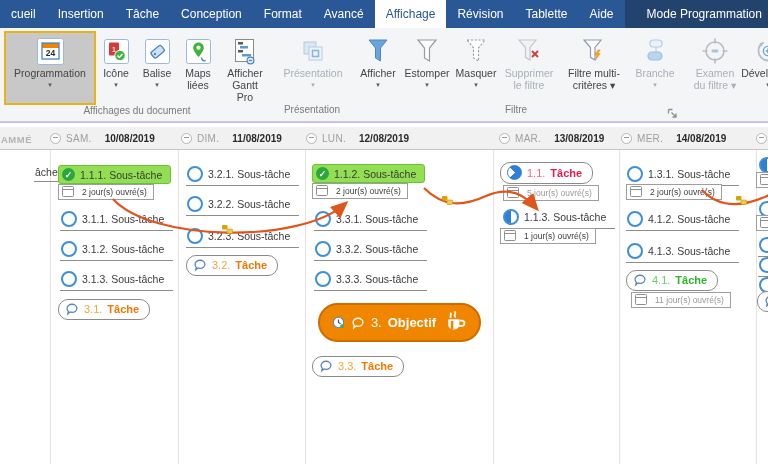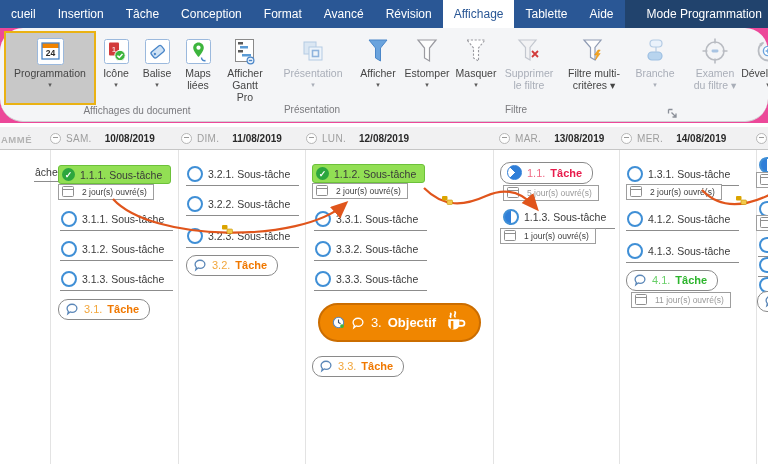--- a/index.html
+++ b/index.html
@@ -3,7 +3,7 @@
 <meta charset="utf-8">
 <style>
   html,body{margin:0;padding:0;background:#fff;}
-  #app{position:relative;width:768px;height:464px;overflow:hidden;background:#ec4899;
+  #app{position:relative;width:768px;height:464px;overflow:hidden;background:#c4b5fd;
        font-family:"Liberation Sans",sans-serif;-webkit-font-smoothing:antialiased;}
   
   .menubar{position:absolute;top:0;left:0;width:768px;height:28px;background:#2a5795;display:flex;align-items:stretch;}

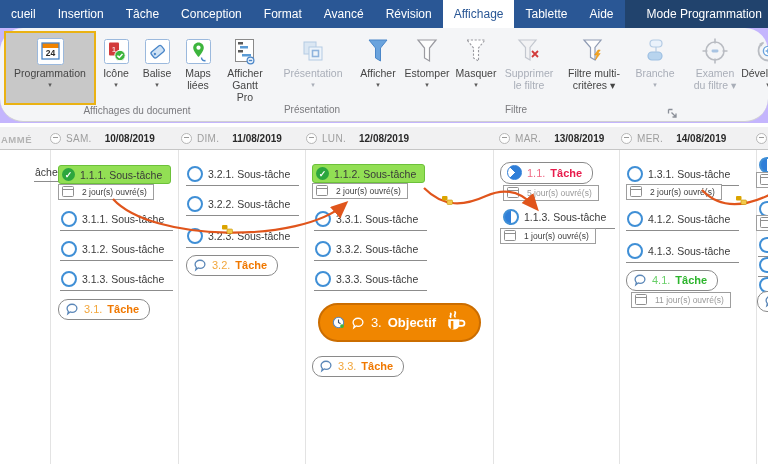--- a/index.html
+++ b/index.html
@@ -67,8 +67,8 @@
         <div class="tab">Conception</div>
         <div class="tab">Format</div>
         <div class="tab">Avancé</div>
+        <div class="tab active">Affichage</div>
         <div class="tab">Révision</div>
-        <div class="tab active">Affichage</div>
         <div class="tab">Tablette</div>
         <div class="tab">Aide</div>
       </div>

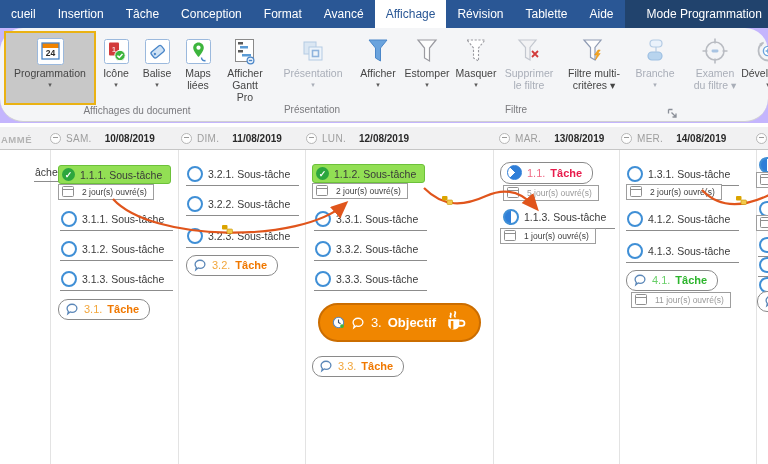--- a/index.html
+++ b/index.html
@@ -11,7 +11,7 @@
   .tab.active{background:#fff;color:#2a5795;}
   .mode{flex:1;background:#21436d;color:#fff;font-size:12px;display:flex;align-items:center;padding-left:22px;white-space:nowrap;}
   
-  .ribbon{position:absolute;top:28px;left:0;width:768px;height:94px;background:#f4f5f7;border-bottom:1px solid #cfcfd2;display:flex;box-sizing:border-box;border-radius:23px;}
+  .ribbon{position:absolute;top:28px;left:0;width:768px;height:94px;background:#f4f5f7;border-bottom:1px solid #cfcfd2;display:flex;box-sizing:border-box;}
   .rgroup{display:flex;flex-direction:column;position:relative;}
   .rbuttons{display:flex;flex:1;align-items:stretch;padding:3px 2px 0 4px;}
   .rlabel{height:15px;font-size:10px;color:#7a7a7e;text-align:center;padding-bottom:2px;}

